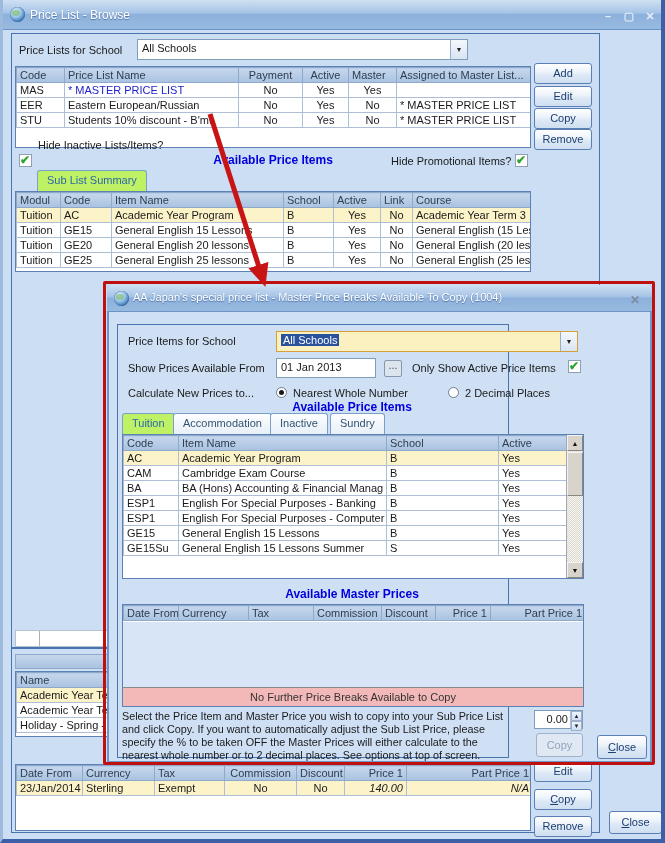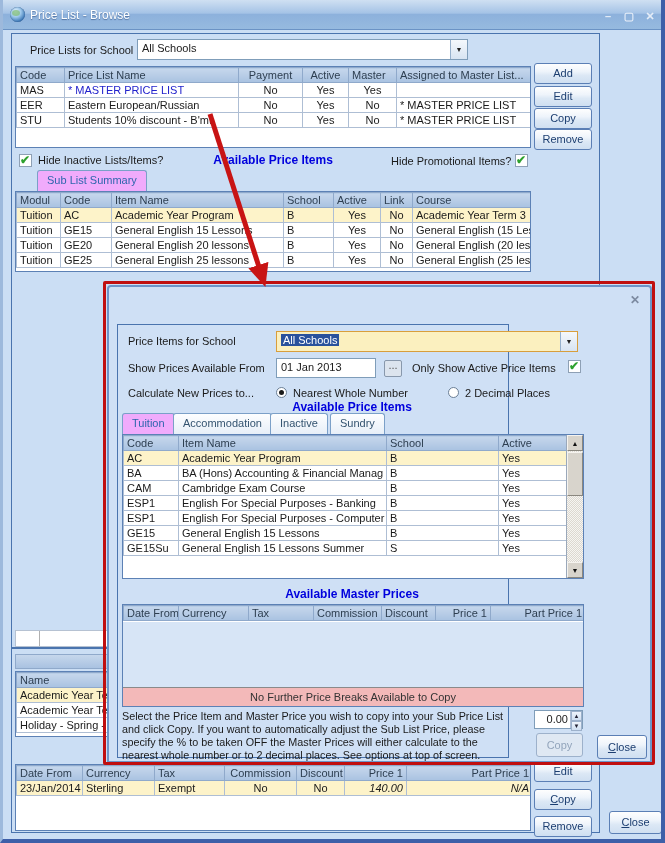--- a/index.html
+++ b/index.html
@@ -124,7 +124,7 @@
 
   <div class="panel" style="left:8px; top:33px; width:589px; height:800px;"></div>
 
-  <span class="label" style="left:27px; top:44px;text-align:right;">Price Lists for School</span>
+  <span class="label" style="left:16px; top:44px;text-align:right;">Price Lists for School</span>
   <div class="combo" style="left:134px; top:39px; width:331px; height:21px;">
     <span class="cval">All Schools</span>
     <span class="carrow"></span>

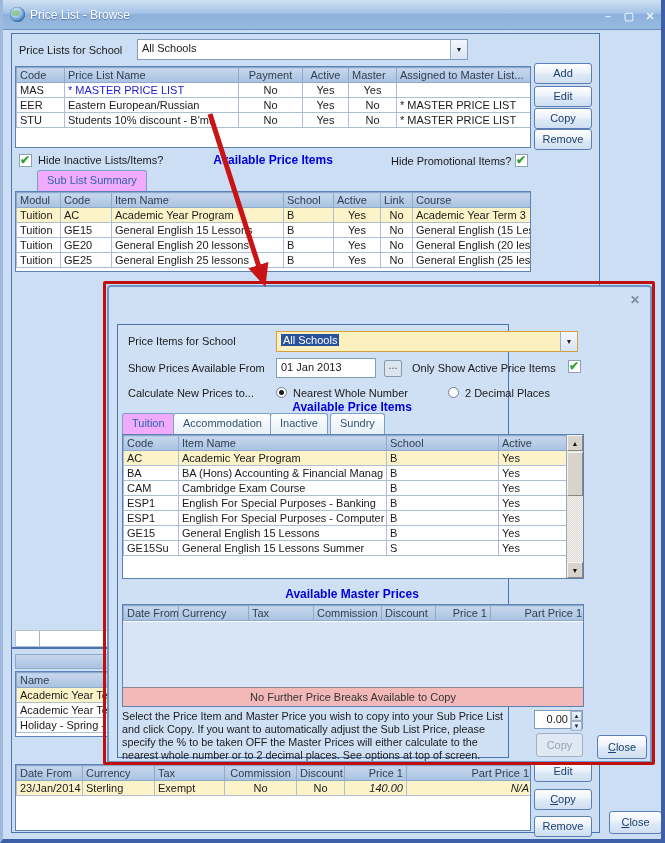--- a/index.html
+++ b/index.html
@@ -183,7 +183,7 @@
   <div class="btn" style="left:531px; top:129px; width:58px;">Remove</div>
 
   <div class="checkbox checked" style="left:16px; top:154px;"></div>
-  <span class="label" style="left:35px; top:154px;">Hide Inactive Lists/Items?</span>
+  <span class="label" style="left:35px; top:139px;">Hide Inactive Lists/Items?</span>
   <div class="heading-blue" style="left:160px; top:153px; width:220px;">Available Price Items</div>
   <span class="label" style="left:388px; top:155px;">Hide Promotional Items?</span>
   <div class="checkbox checked" style="left:512px; top:154px;"></div>

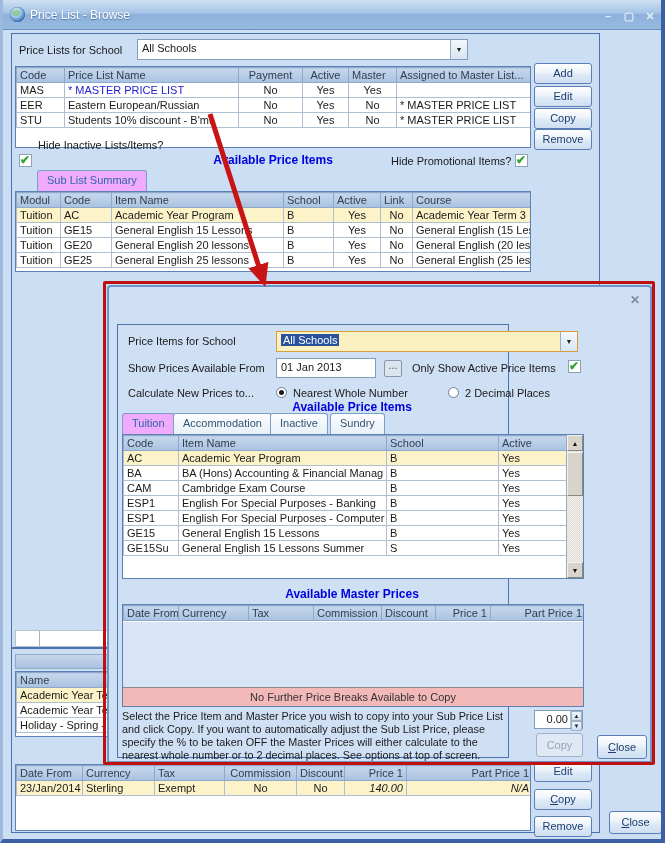--- a/index.html
+++ b/index.html
@@ -69,7 +69,7 @@
     position:absolute; height:21px; padding:3px 9px 0 9px; background:linear-gradient(#fdfeff,#e7eff8);
     border:1px solid #7ba0c8; border-bottom:none; border-radius:3px 3px 0 0; color:#33536f; cursor:pointer; white-space:nowrap;
   }
-  .tab.active { background:#f0abfc; color:#2e66ad; }
+  .tab.active { background:#bef264; color:#2e66ad; }
   
   .vscroll { position:absolute; top:0; right:0; bottom:0; width:17px; border-left:1px solid #9aa8ba;
     background:#f6f5f2;

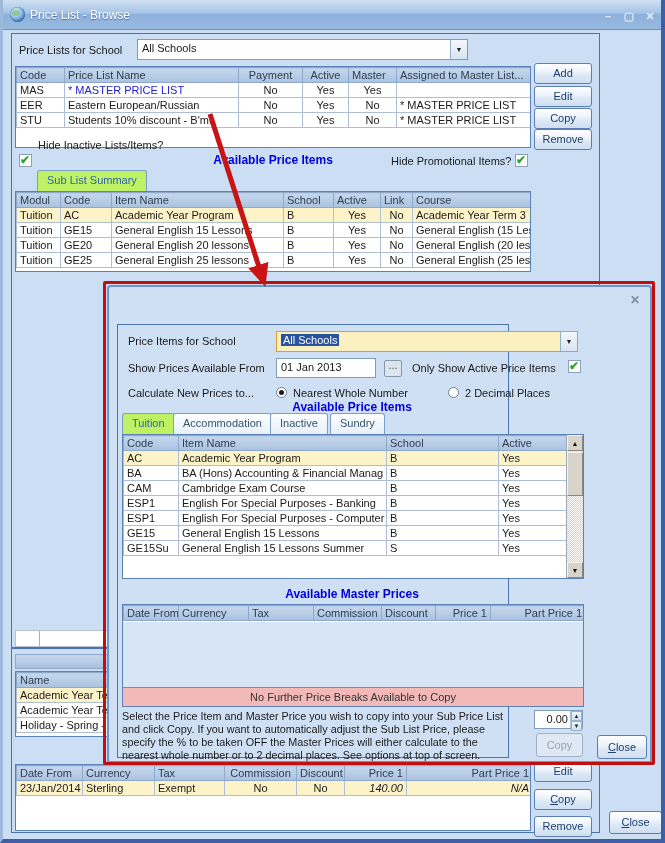--- a/index.html
+++ b/index.html
@@ -319,6 +319,10 @@
   <div class="btn u-first" style="left:606px; top:811px; width:53px; height:23px; line-height:21px;">Close</div>
 
   <div id="popup">
+    <div class="ptitle">
+      <span class="globe" style="left:7px; top:6px;"></span>
+      <span class="title-text">AA Japan's special price list - Master Price Breaks Available To Copy (1004)</span>
+    </div>
     <span class="pclose"></span>
 
     <div class="panel" style="left:8px; top:37px; width:392px; height:434px;">

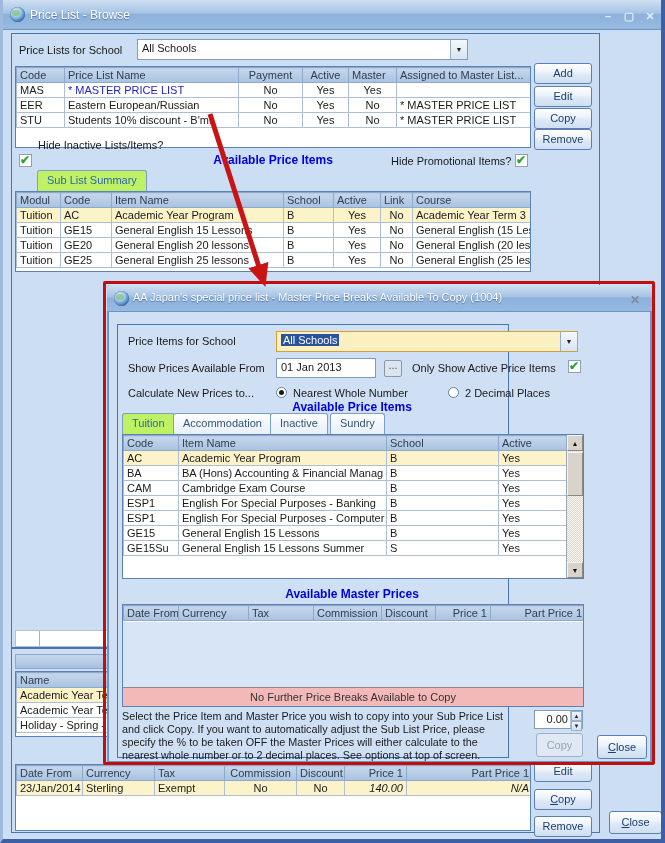--- a/index.html
+++ b/index.html
@@ -375,14 +375,14 @@
                   <td>Yes</td>
                 </tr>
                 <tr>
+                  <td>CAM</td>
+                  <td>Cambridge Exam Course</td>
+                  <td>B</td>
+                  <td>Yes</td>
+                </tr>
+                <tr>
                   <td>BA</td>
                   <td>BA (Hons) Accounting &amp; Financial Manag</td>
-                  <td>B</td>
-                  <td>Yes</td>
-                </tr>
-                <tr>
-                  <td>CAM</td>
-                  <td>Cambridge Exam Course</td>
                   <td>B</td>
                   <td>Yes</td>
                 </tr>

